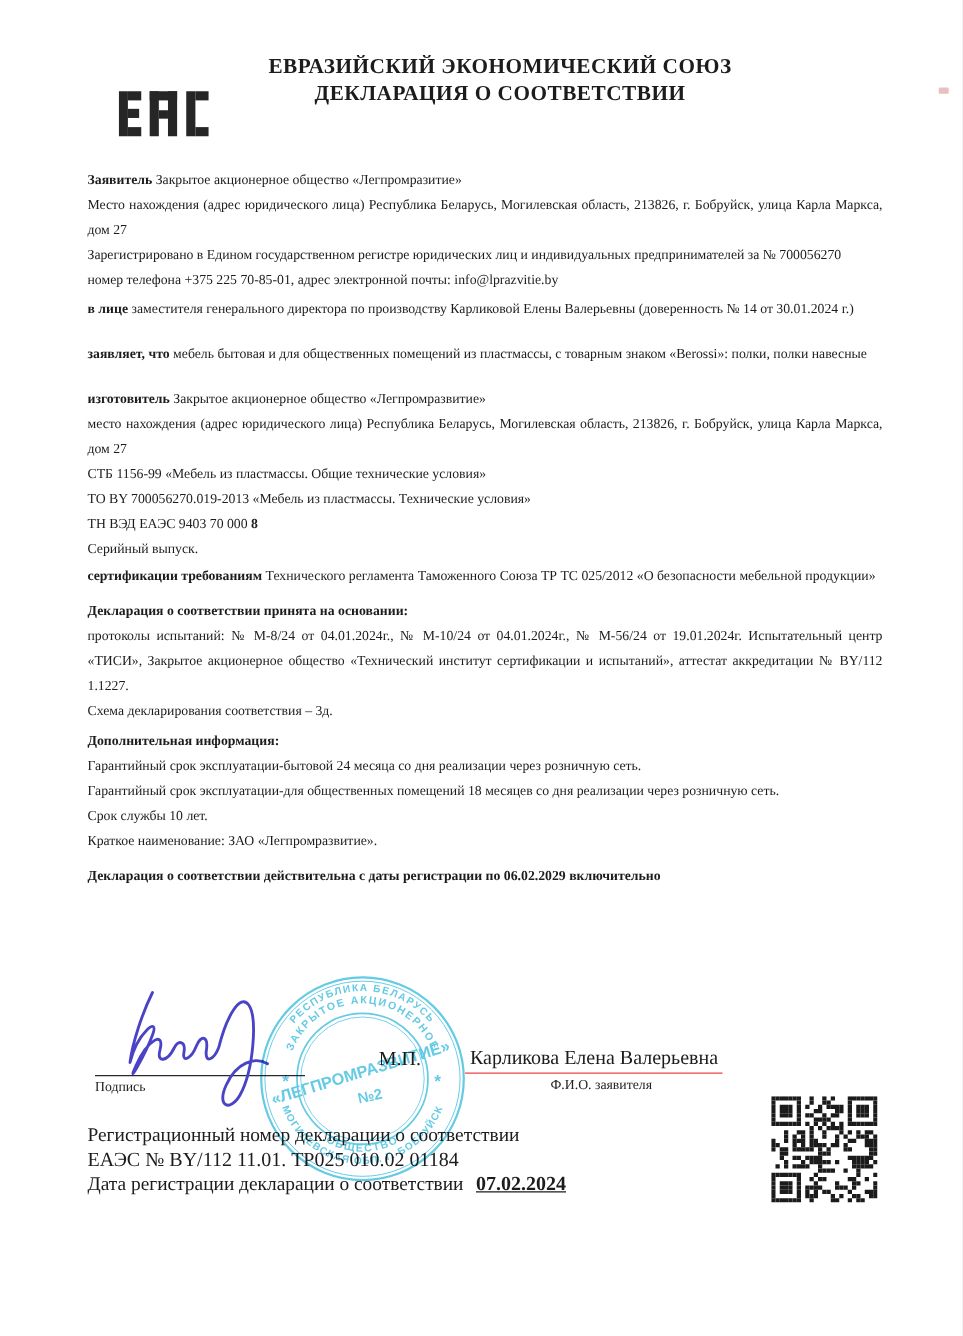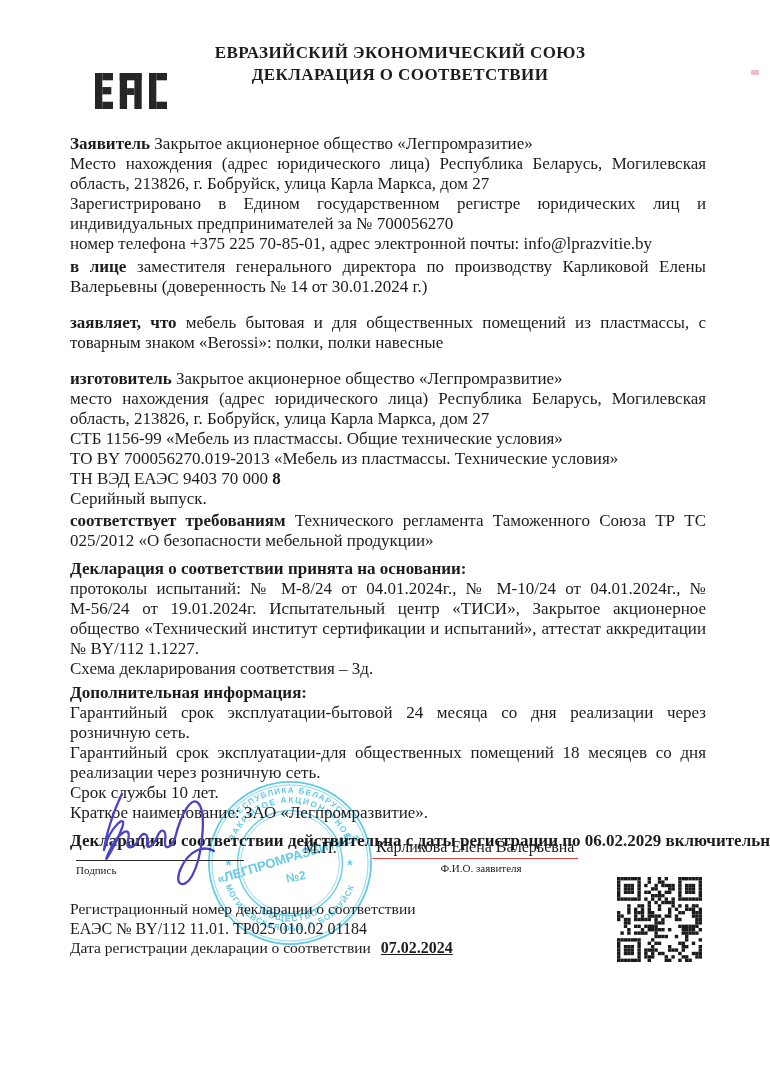--- a/index.html
+++ b/index.html
@@ -8,7 +8,7 @@
   .title{position:absolute;left:0;top:42px;width:770px;text-align:center;padding-left:30px;box-sizing:border-box;
          font-weight:bold;font-size:17px;line-height:22px;letter-spacing:.4px;}
   .eac{position:absolute;left:95px;top:58px;}
-  .content{position:absolute;left:70px;top:134px;width:636px;font-size:17px;line-height:20px;}
+  .content{position:absolute;left:70px;top:134px;width:636px;font-size:11px;line-height:20px;}
   .content p{margin:0;}
   .just{text-align:justify;}
   .nowrap{white-space:nowrap;}

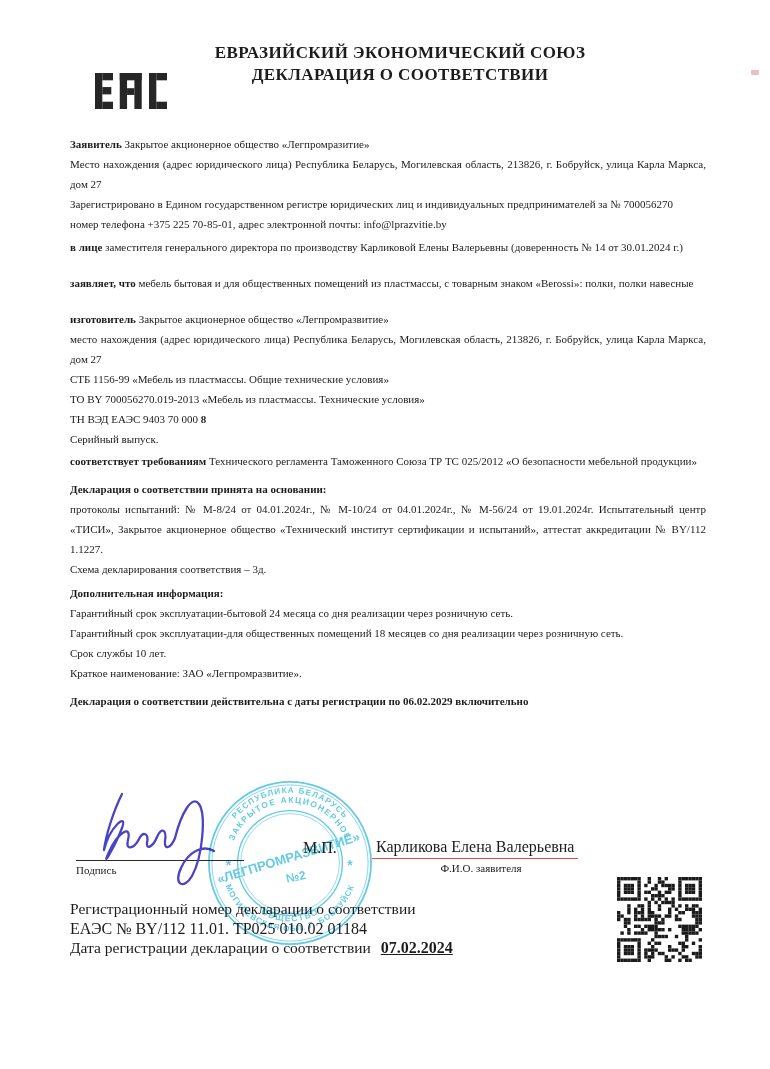--- a/index.html
+++ b/index.html
@@ -69,7 +69,7 @@
     <p><span>ТН ВЭД ЕАЭС 9403 70 000 </span><b>8</b></p>
     <p>Серийный выпуск.</p>
 
-    <p class="just" style="margin-top:2px"><b>соответствует требованиям</b><span> Технического регламента Таможенного Союза ТР ТС 025/2012 «О безопасности мебельной продукции»</span></p>
+    <p class="just" style="margin-top:2px"><b>сертификации требованиям</b><span> Технического регламента Таможенного Союза ТР ТС 025/2012 «О безопасности мебельной продукции»</span></p>
 
     <p style="margin-top:8px"><b>Декларация о соответствии принята на основании:</b></p>
     <p class="just">протоколы испытаний: № М-8/24 от 04.01.2024г., № М-10/24 от 04.01.2024г., № М-56/24 от 19.01.2024г. Испытательный центр «ТИСИ», Закрытое акционерное общество «Технический институт сертификации и испытаний», аттестат аккредитации № BY/112 1.1227.</p>

